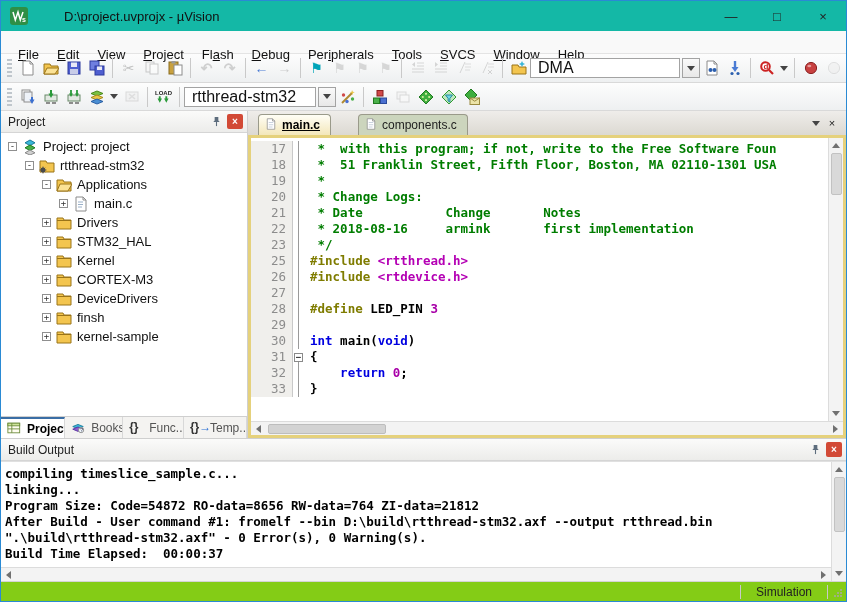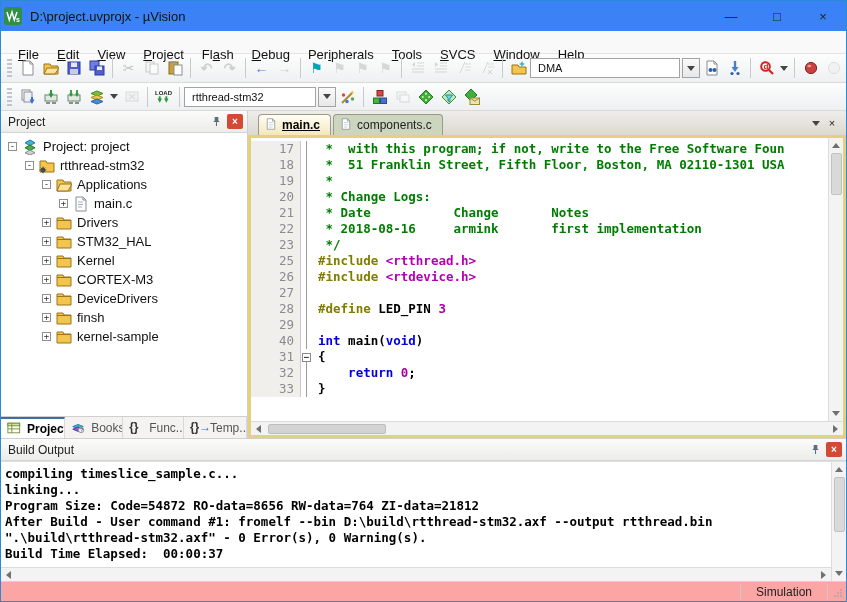--- a/index.html
+++ b/index.html
@@ -9,7 +9,7 @@
     border:1px solid #2a8ad4; overflow:hidden;
   }
   
-  .titlebar{height:30px;background:#3b82f6;display:flex;align-items:center;padding-left:3px;}
+  .titlebar{height:30px;background:#14b8a6;display:flex;align-items:center;padding-left:9px;gap:28px;}
   .app-icon{width:18px;height:18px;margin-right:8px;flex:0 0 auto;}
   .title-text{font-size:13px;color:#111;flex:1 1 auto;white-space:nowrap;}
   .win-controls{display:flex;height:100%;}

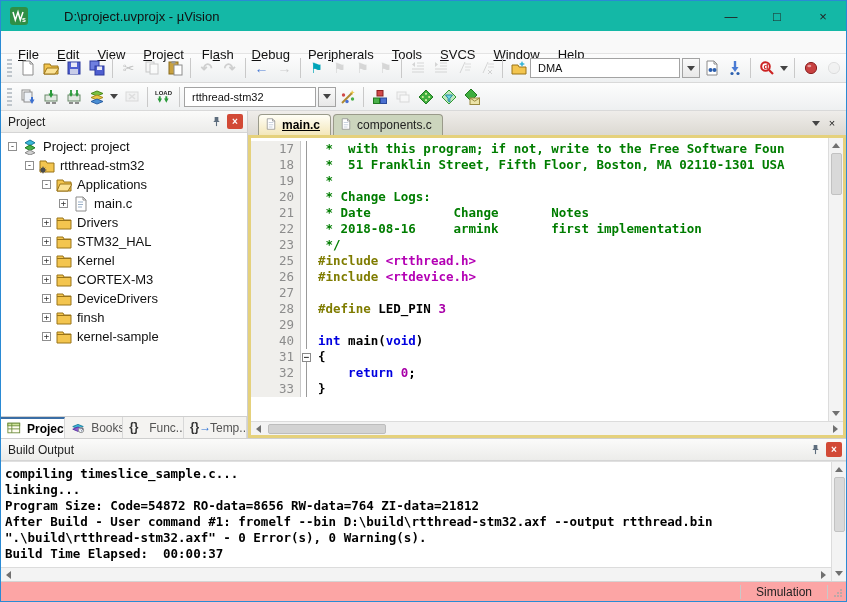--- a/index.html
+++ b/index.html
@@ -29,7 +29,7 @@
   .tb-sep{width:1px;height:20px;background:#c9c9c9;margin:0 4px;flex:0 0 auto;}
   .tb-caret{width:12px;height:22px;display:flex;align-items:center;justify-content:center;flex:0 0 auto;}
   .caret-tri{width:0;height:0;border-left:4px solid transparent;border-right:4px solid transparent;border-top:5px solid #444;}
-  .tb-combo{height:20px;background:#fff;border:1px solid #a3a3a3;display:flex;align-items:center;padding-left:7px;font-size:11px;color:#111;flex:0 0 auto;}
+  .tb-combo{height:20px;background:#fff;border:1px solid #a3a3a3;display:flex;align-items:center;padding-left:7px;font-size:16px;color:#111;flex:0 0 auto;}
   .combo-find{width:150px;}
   .combo-target{width:132px;}
   .combo-btn{width:18px;height:20px;margin-left:2px;background:linear-gradient(#fafafa,#e8e8e8);border:1px solid #a3a3a3;display:flex;align-items:center;justify-content:center;flex:0 0 auto;}

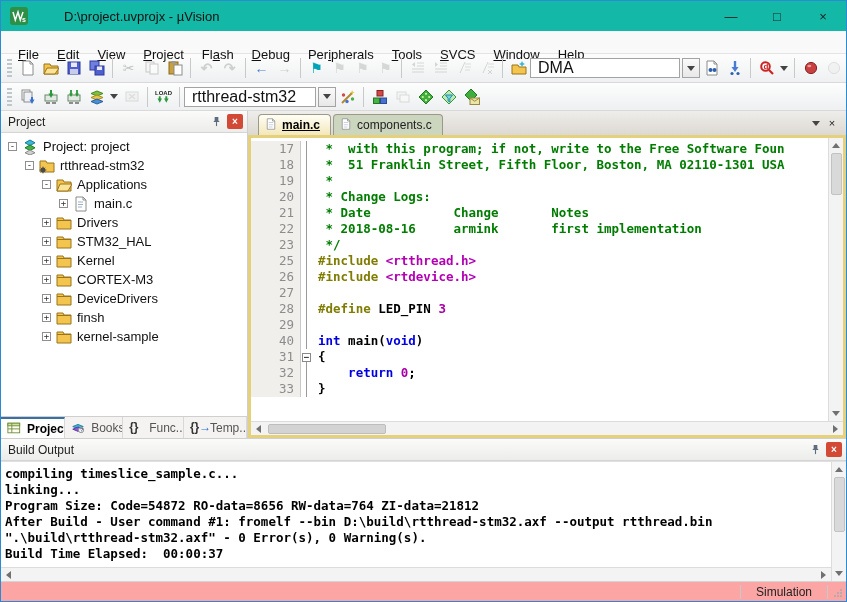--- a/index.html
+++ b/index.html
@@ -63,7 +63,7 @@
   .doc-tab svg{width:12px;height:12px;margin-right:5px;}
   .doc-tab.active{background:linear-gradient(#fffef6,#f3e7ba);font-weight:bold;}
   .doc-tab.active .tab-label{text-decoration:underline;}
-  .doc-tab.inactive{background:#ccd5bd;color:#222;}
+  .doc-tab.inactive{background:#ccd5bd;color:#222;margin-left:25px;}
   .tab-controls{margin-left:auto;display:flex;align-items:center;height:100%;padding-right:6px;}
   .tab-ctrl{width:16px;height:16px;display:flex;align-items:center;justify-content:center;color:#222;font-size:11px;}
   .doc-frame{flex:1 1 auto;border:3px solid #e5d17c;display:flex;flex-direction:column;min-height:0;background:#fff;}

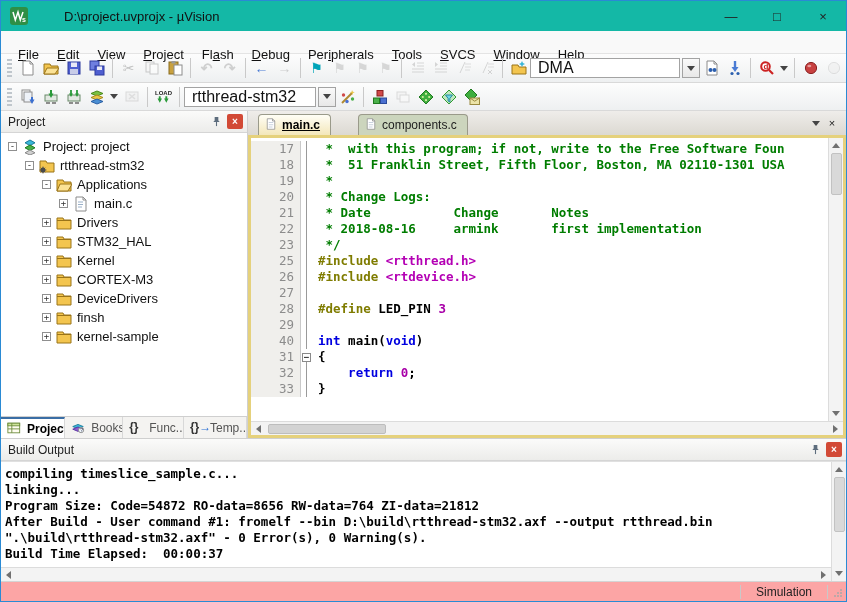--- a/index.html
+++ b/index.html
@@ -71,7 +71,7 @@
   .code-scroll{flex:1 1 auto;display:flex;overflow:hidden;font-family:"DejaVu Sans Mono",monospace;font-size:12.5px;font-weight:bold;}
   .code-col{flex:1 1 auto;padding-top:3px;overflow:hidden;}
   .code-line{height:16px;display:flex;white-space:pre;}
-  .gutter-cell{width:50px;background:#f0efec;color:#8c8c8c;text-align:right;padding-right:6px;font-weight:normal;flex:0 0 auto;border-right:1px solid #c9c9c9;}
+  .gutter-cell{width:42px;background:#f0efec;color:#8c8c8c;text-align:right;padding-right:6px;font-weight:normal;flex:0 0 auto;border-right:1px solid #c9c9c9;}
   .fold-cell{width:13px;flex:0 0 auto;position:relative;background:#fff;}
   .fold-line::before{content:"";position:absolute;left:5px;top:0;bottom:0;width:1px;background:#9a9a9a;}
   .fold-corner::before{content:"";position:absolute;left:5px;top:0;height:9px;width:1px;background:#9a9a9a;}

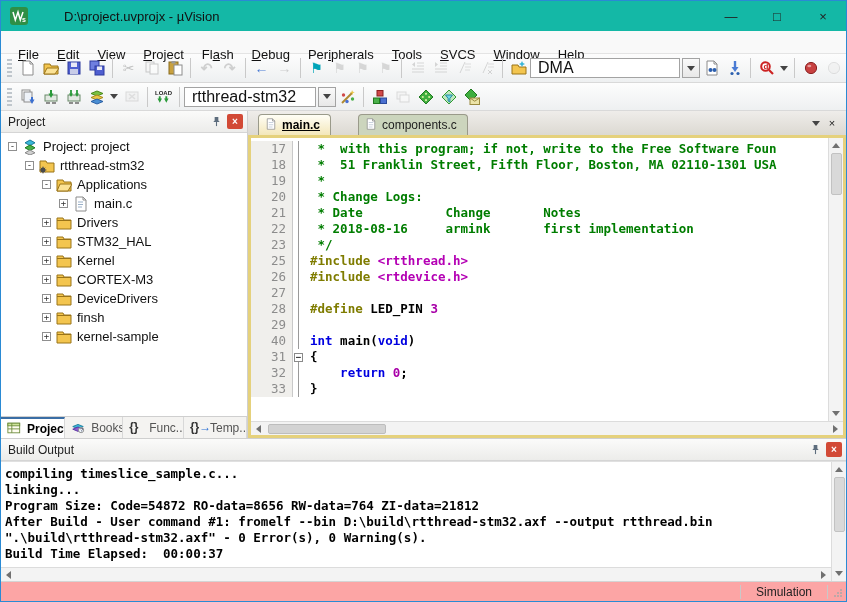--- a/index.html
+++ b/index.html
@@ -586,7 +586,7 @@
                 <div class="code-line"><span class="gutter-cell">27</span><span class="fold-cell fold-line"></span><span class="code-text"></span></div>
                 <div class="code-line"><span class="gutter-cell">28</span><span class="fold-cell fold-line"></span><span class="code-text"><span class="seg-pre">#define </span><span class="seg-txt">LED_PIN </span><span class="seg-num">3</span></span></div>
                 <div class="code-line"><span class="gutter-cell">29</span><span class="fold-cell fold-line"></span><span class="code-text"></span></div>
-                <div class="code-line"><span class="gutter-cell">40</span><span class="fold-cell fold-line"></span><span class="code-text"><span class="seg-kw">int</span><span class="seg-txt"> main(</span><span class="seg-kw">void</span><span class="seg-txt">)</span></span></div>
+                <div class="code-line"><span class="gutter-cell">30</span><span class="fold-cell fold-line"></span><span class="code-text"><span class="seg-kw">int</span><span class="seg-txt"> main(</span><span class="seg-kw">void</span><span class="seg-txt">)</span></span></div>
                 <div class="code-line"><span class="gutter-cell">31</span><span class="fold-cell fold-box"><span class="fb">−</span></span><span class="code-text"><span class="seg-txt">{</span></span></div>
                 <div class="code-line"><span class="gutter-cell">32</span><span class="fold-cell fold-line"></span><span class="code-text"><span class="seg-txt">    </span><span class="seg-kw">return</span><span class="seg-txt"> </span><span class="seg-num">0</span><span class="seg-txt">;</span></span></div>
                 <div class="code-line"><span class="gutter-cell">33</span><span class="fold-cell fold-line"></span><span class="code-text"><span class="seg-txt">}</span></span></div>

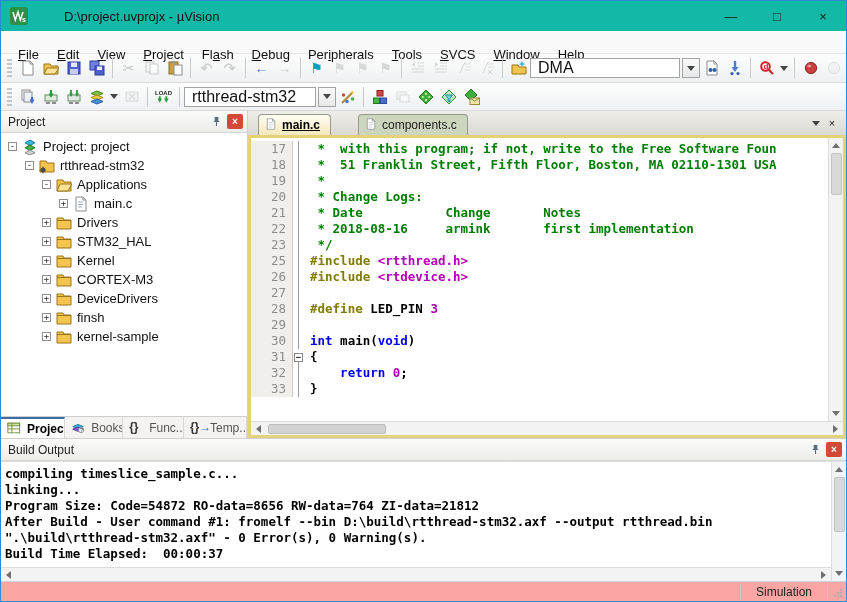--- a/index.html
+++ b/index.html
@@ -102,7 +102,7 @@
   .bo-text{flex:1 1 auto;font-family:"DejaVu Sans Mono",monospace;font-size:12.5px;font-weight:bold;color:#000;padding:4px 0 0 4px;overflow:hidden;}
   .bo-line{height:16px;white-space:pre;}
   
-  .statusbar{height:20px;background:#fca5a5;border-top:1px solid #d4d4d4;display:flex;align-items:center;font-size:12px;color:#222;}
+  .statusbar{height:20px;background:#84cc16;border-top:1px solid #d4d4d4;display:flex;align-items:center;font-size:12px;color:#222;}
   .sb-spacer{flex:1 1 auto;}
   .sb-sep{width:1px;height:14px;background:#c9c9c9;}
   .sb-mode{width:86px;text-align:center;}

